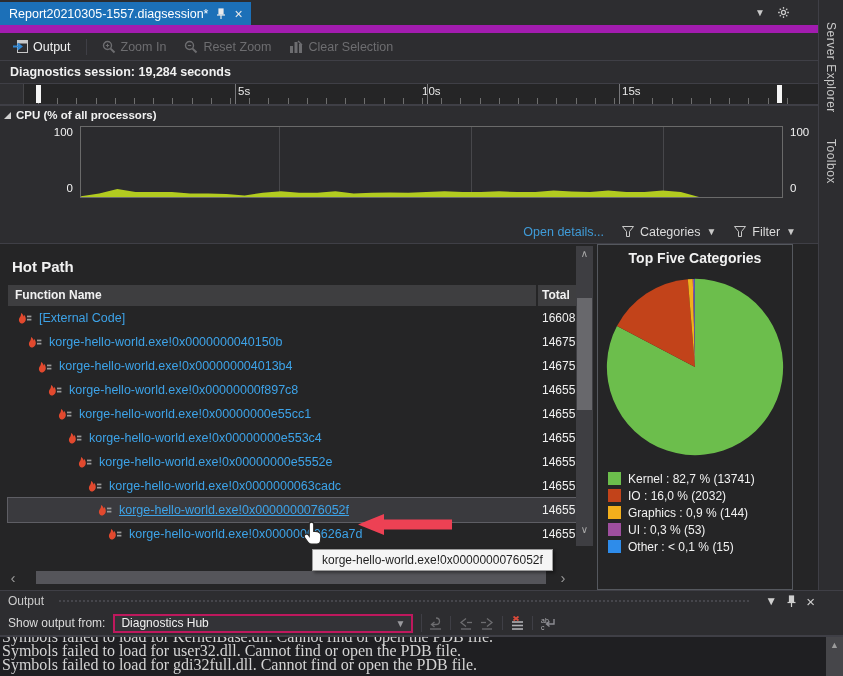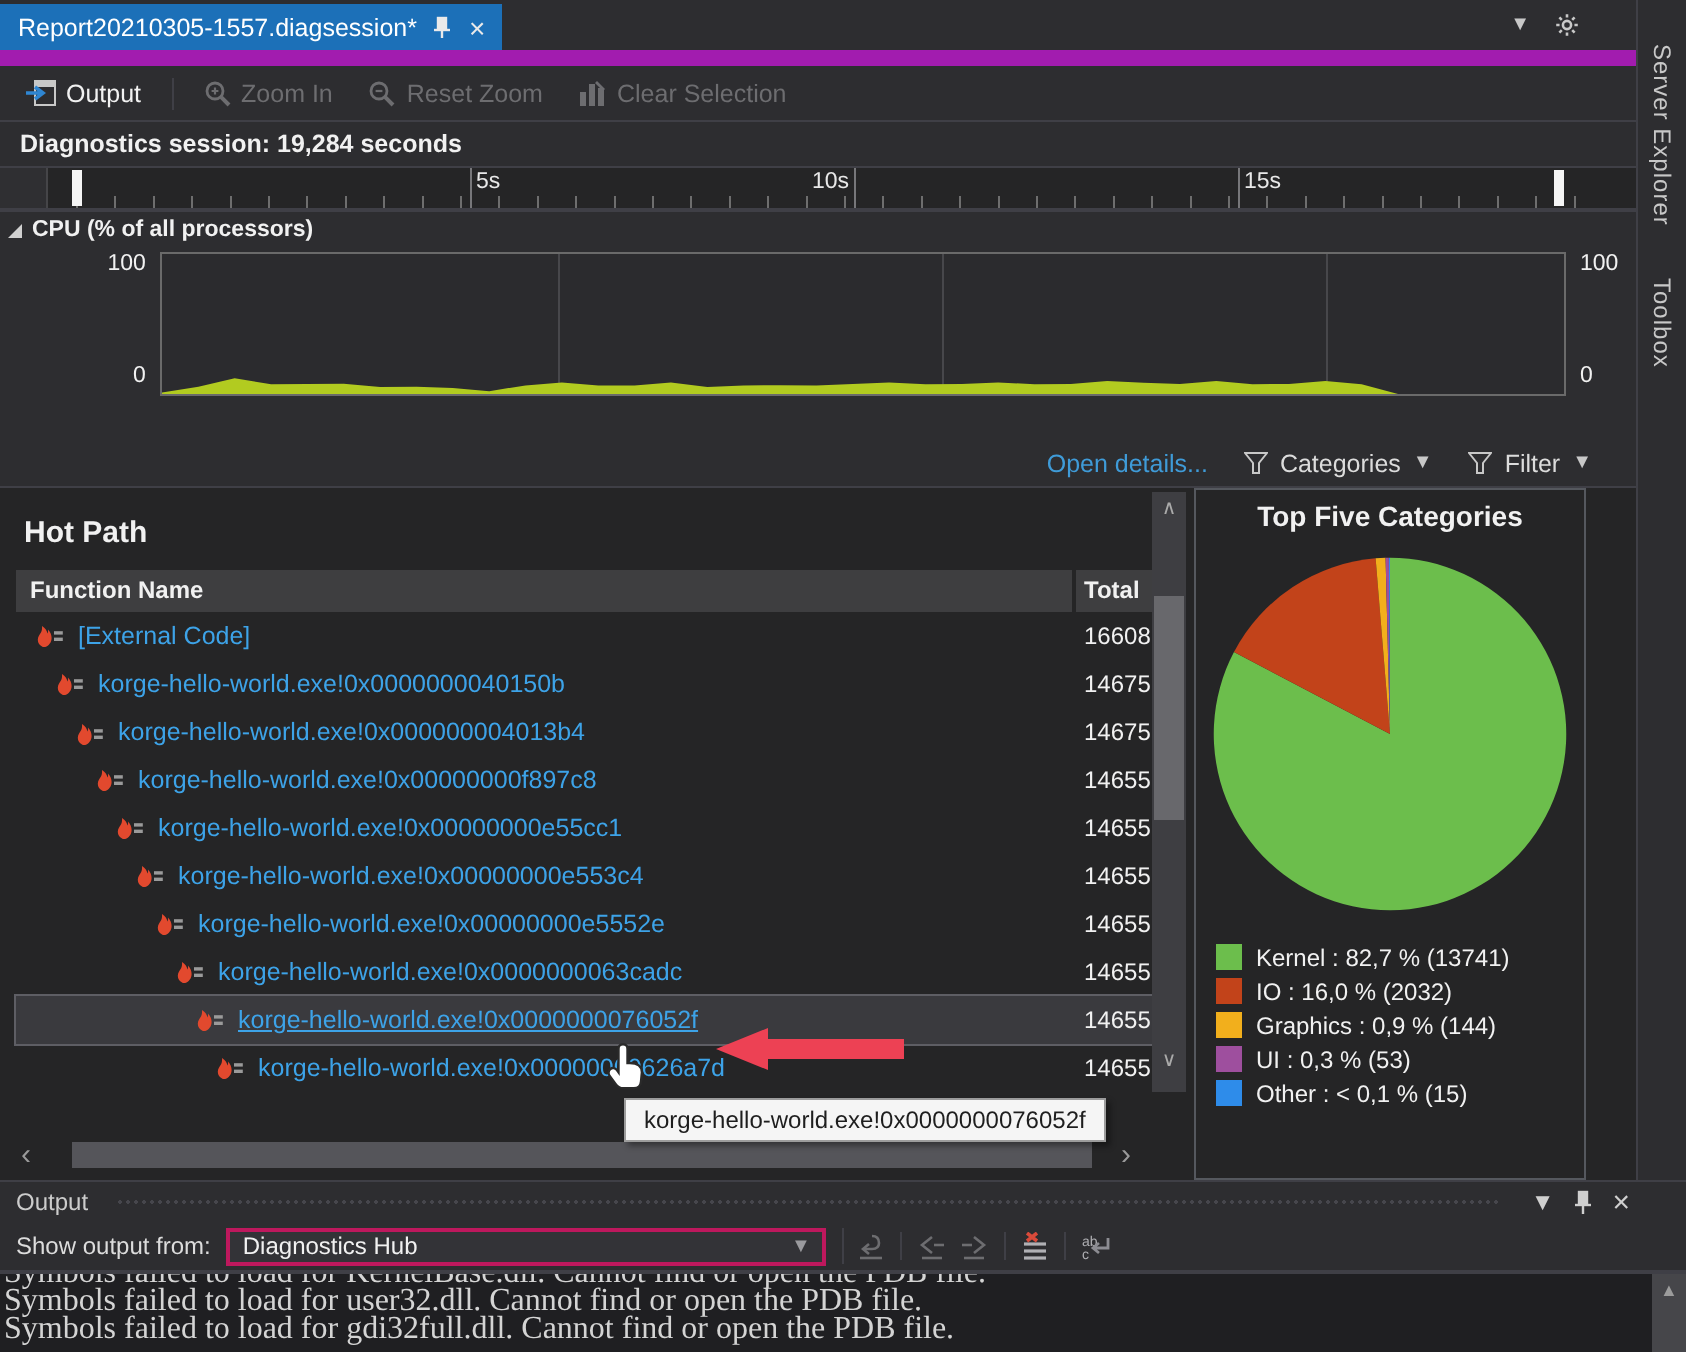--- a/index.html
+++ b/index.html
@@ -204,7 +204,7 @@
         <div class="ruler-ticks"></div>
         <div id="ruler-labels">
             <span class="ruler-label" style="left: 238px;">5s</span>
-            <span class="ruler-label" style="left: 406px; text-align: center;">10s</span>
+            <span class="ruler-label" style="left: 422px; text-align: center;">10s</span>
             <span class="ruler-label" style="left: 622px;">15s</span>
             <div class="ruler-major" style="left: 235px;"></div>
             <div class="ruler-major" style="left: 427px;"></div>

